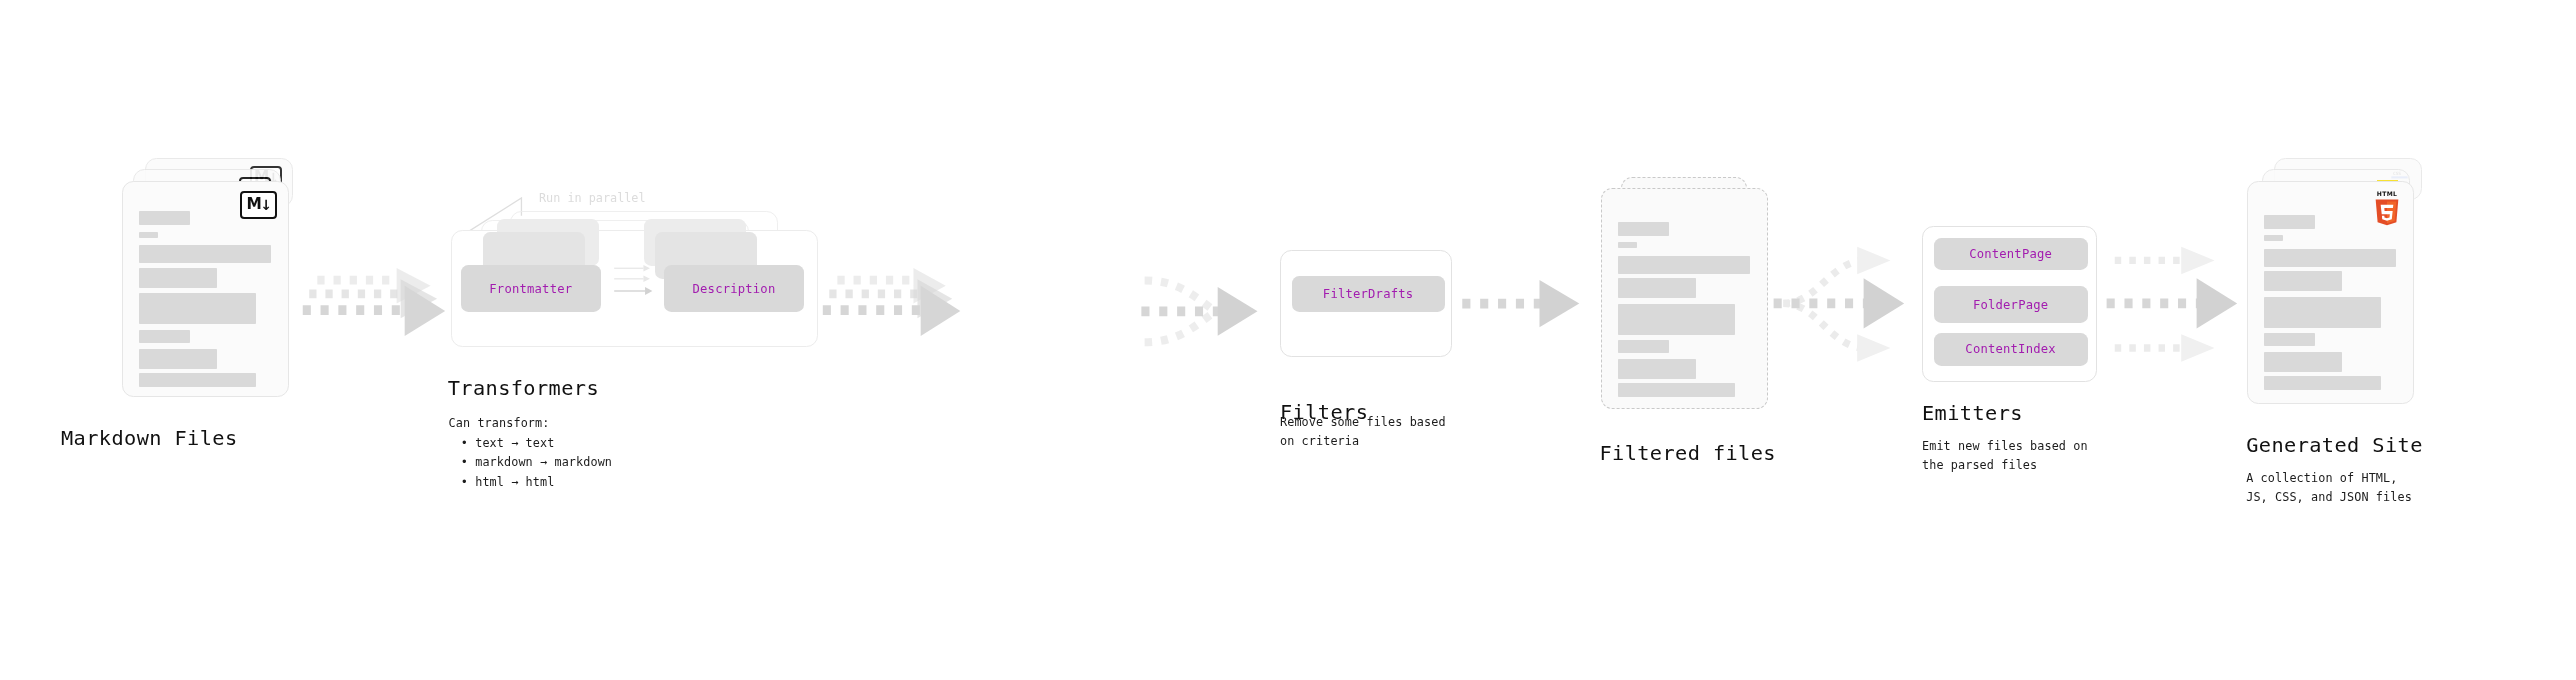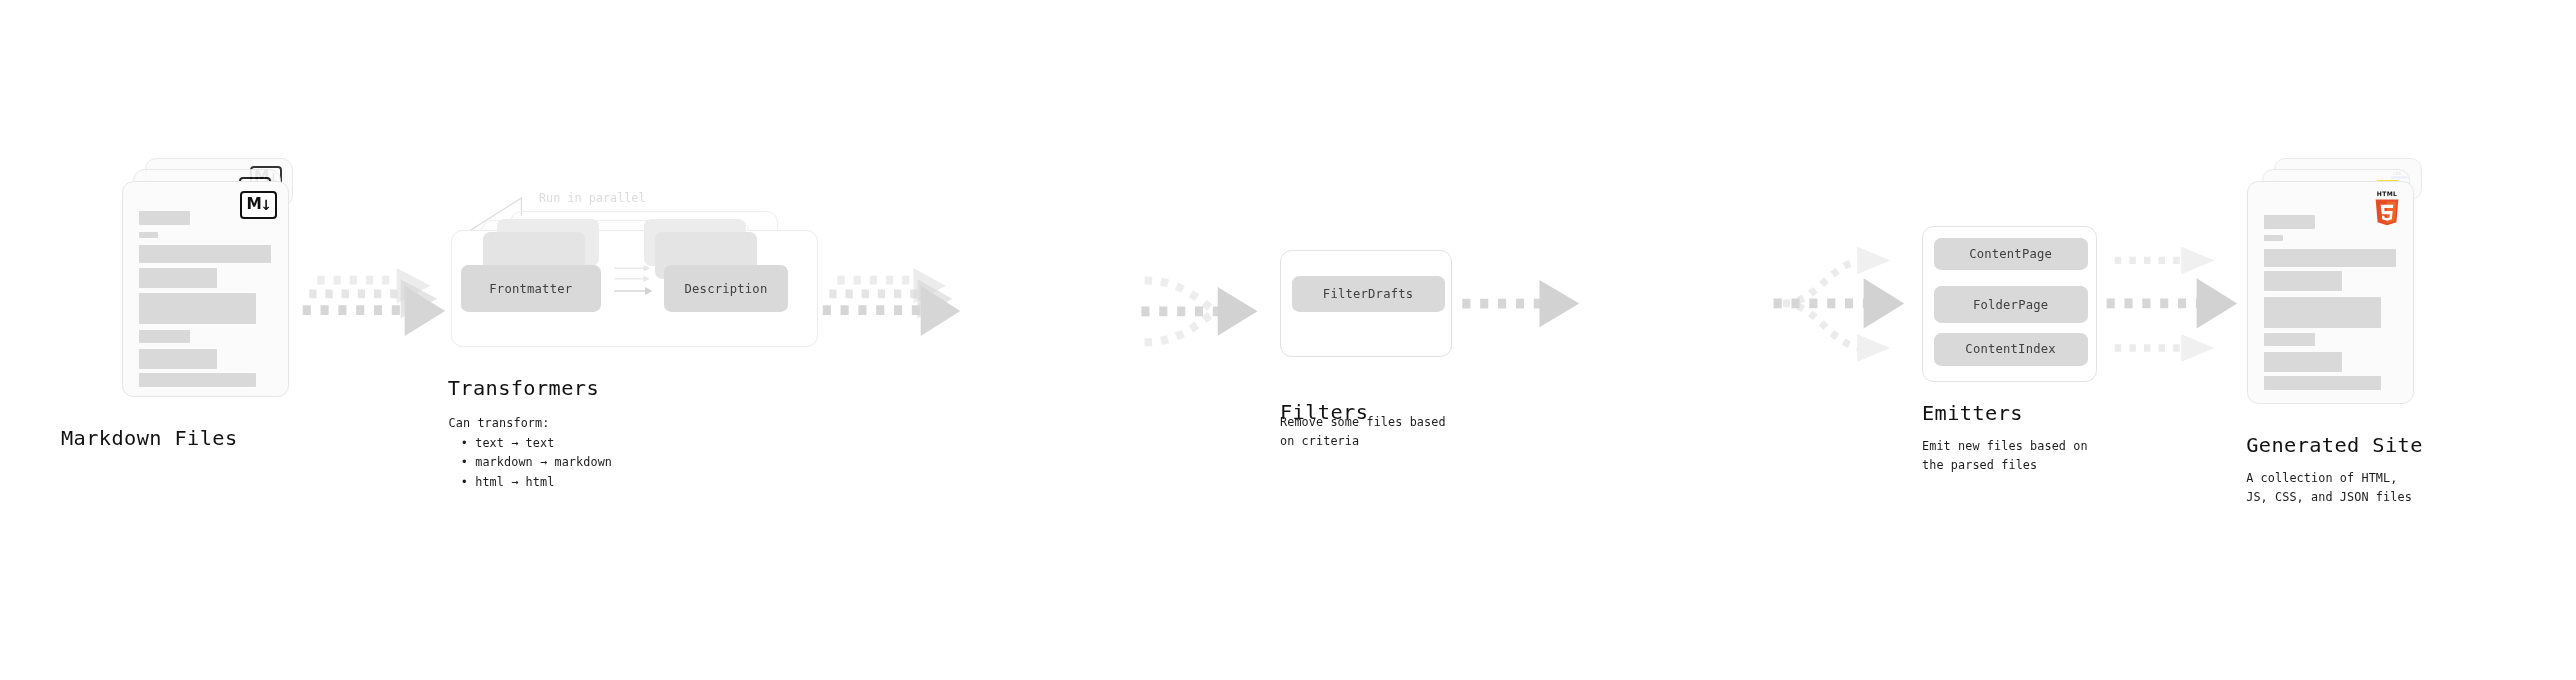--- a/index.html
+++ b/index.html
@@ -50,7 +50,7 @@
   .pill{
     position:absolute;background:#d9d9d9;border-radius:7.3px;
     display:flex;align-items:center;justify-content:center;
-    font-size:12.2px;color:#404040;white-space:nowrap;letter-spacing:0.2px;
+    font-size:12.2px;color:#a21caf;white-space:nowrap;letter-spacing:0.2px;
   }
   .pill.faint{background:#ececec;color:transparent;}
   .pill.faint2{background:#e4e4e4;color:transparent;}

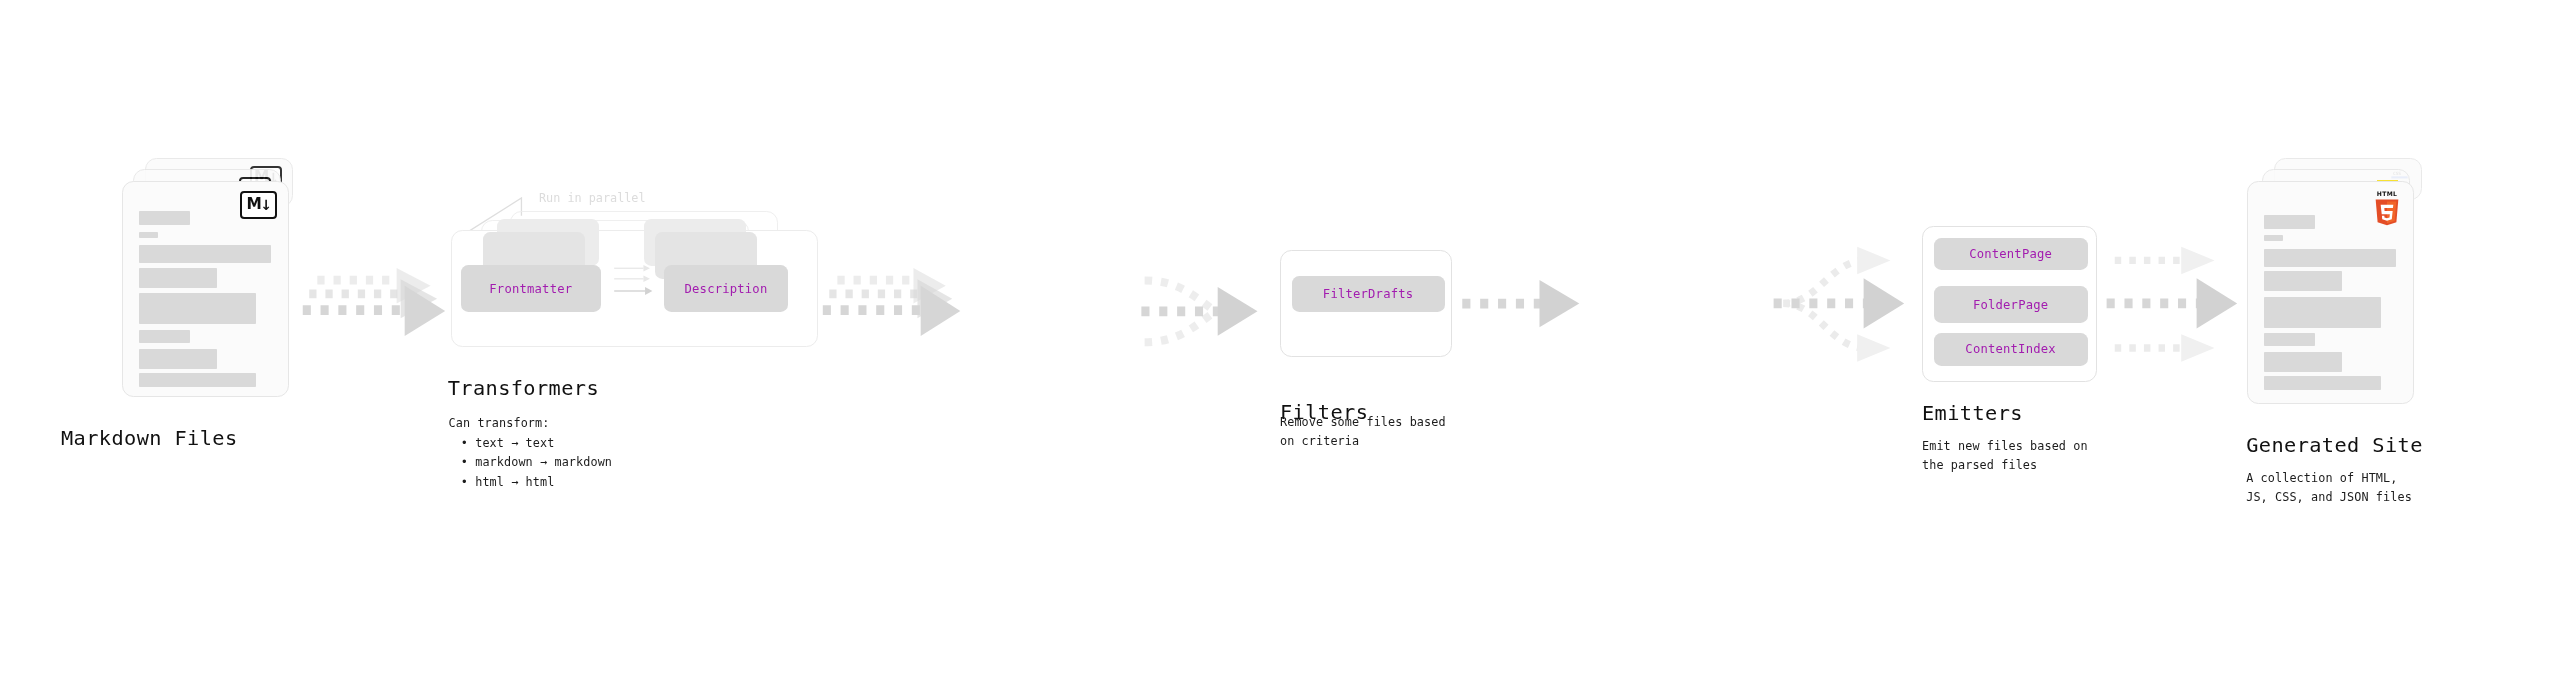--- a/index.html
+++ b/index.html
@@ -156,7 +156,7 @@
     <div class="pill" style="left:9.8px;top:72px;width:140px;height:47px;">
       <span>Frontmatter</span>
     </div>
-    <div class="pill" style="left:213px;top:72px;width:124px;height:47px;">
+    <div class="pill" style="left:213px;top:72px;width:140px;height:47px;">
       <span>Description</span>
     </div>
 

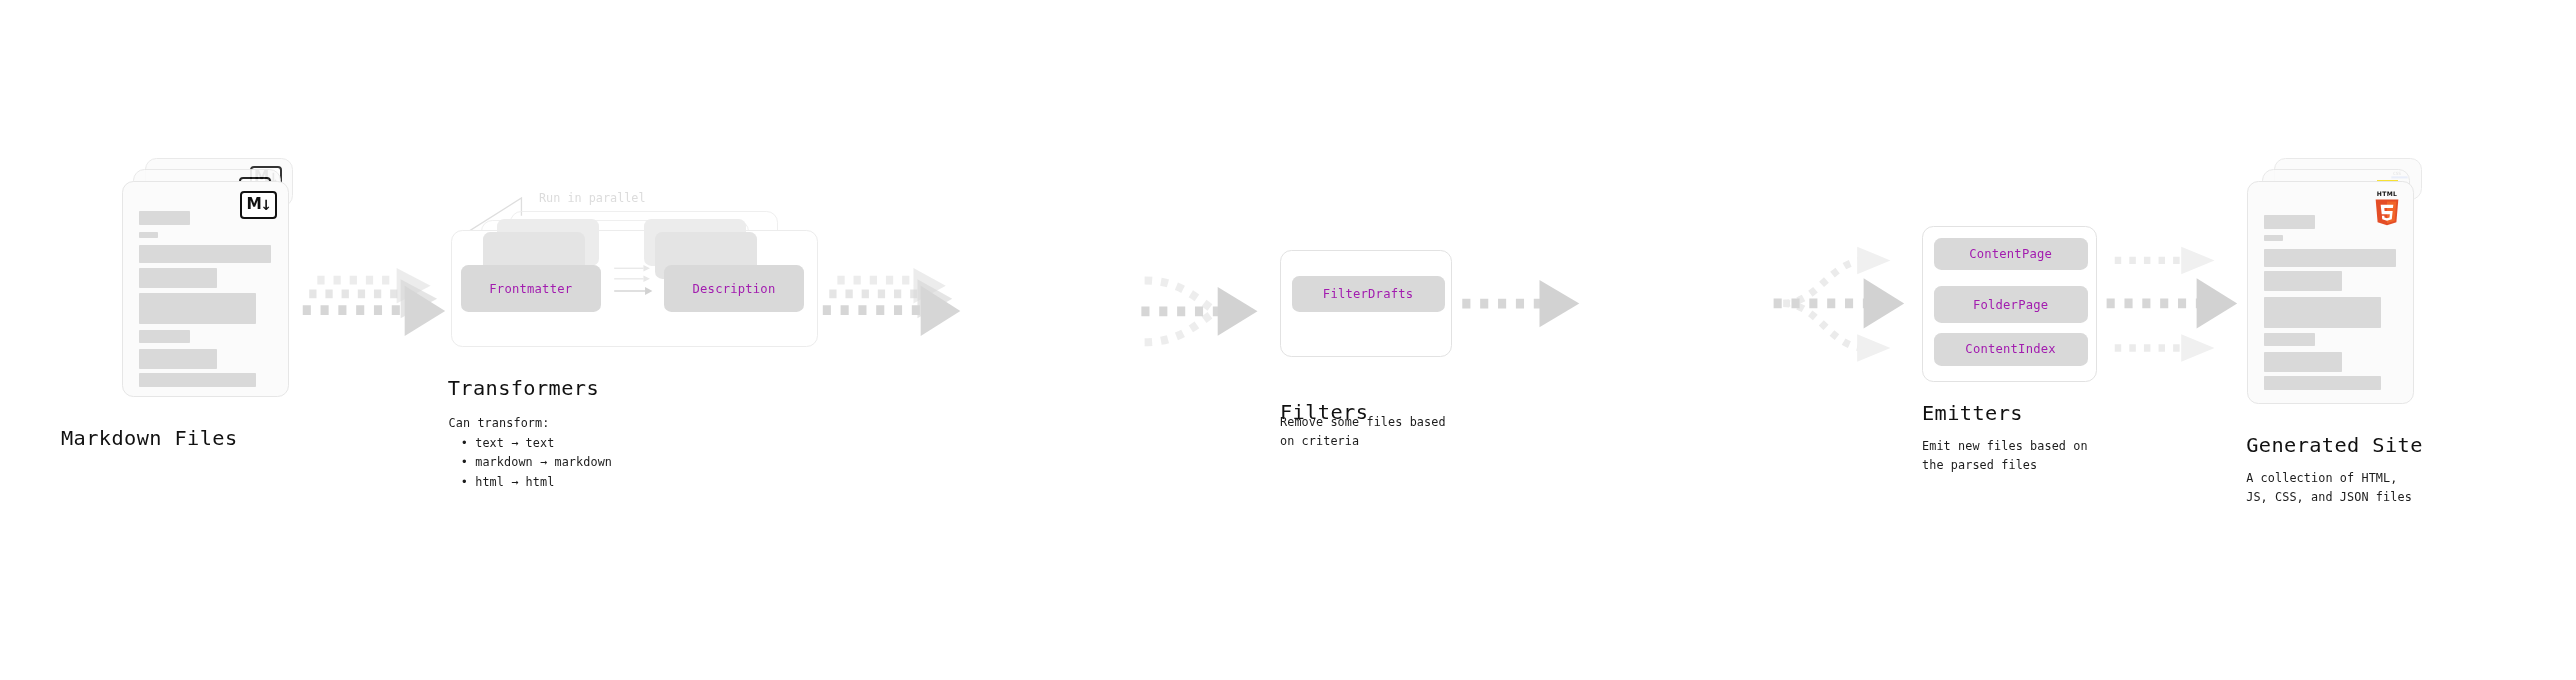--- a/index.html
+++ b/index.html
@@ -206,6 +206,24 @@
     <polygon points="99,0 148,29 99,58" fill="#d2d2d2"></polygon>
   </svg>
 
+  <div class="stage" style="left:1601px;top:177px;">
+    <div class="doc-stack" style="width:179px;height:268px;">
+      <div class="doc dashed" style="left:19.5px;top:0px;width:126px;height:32.5px;"></div>
+      <div class="doc dashed" style="left:0px;top:11.4px;width:167px;height:221px;">
+        <div class="doc-inner">
+          <div class="bar" style="left:16.3px;top:32.5px;width:51px;height:14px;"></div>
+          <div class="bar" style="left:16.3px;top:53px;width:18.7px;height:5.7px;"></div>
+          <div class="bar" style="left:16.3px;top:67px;width:132px;height:18px;"></div>
+          <div class="bar" style="left:16.3px;top:89px;width:78px;height:19.5px;"></div>
+          <div class="bar" style="left:16.3px;top:115px;width:117px;height:31px;"></div>
+          <div class="bar" style="left:16.3px;top:151px;width:51px;height:13px;"></div>
+          <div class="bar" style="left:16.3px;top:170px;width:78px;height:19.5px;"></div>
+          <div class="bar" style="left:16.3px;top:194px;width:117px;height:14px;"></div>
+        </div>
+      </div>
+    </div>
+    <div class="title" style="left:-1.6px;top:264px;">Filtered files</div>
+  </div>
 
   <svg class="stage" style="left:1772px;top:232px;" width="146" height="142" viewBox="0 0 180 175">
     <path d="M14 88 C55 88, 70 40, 110 35" fill="none" stroke="#ebebeb" stroke-width="9" stroke-dasharray="8 10"></path>

